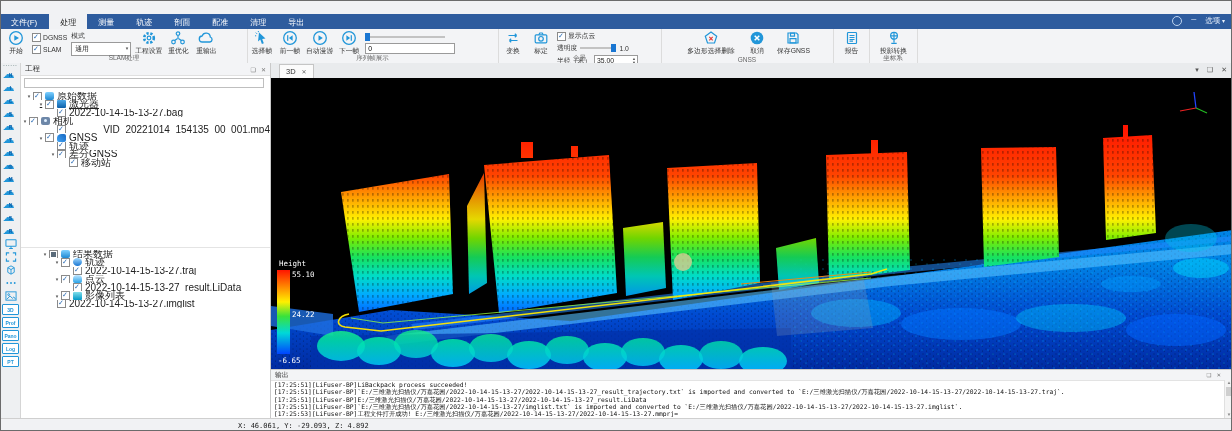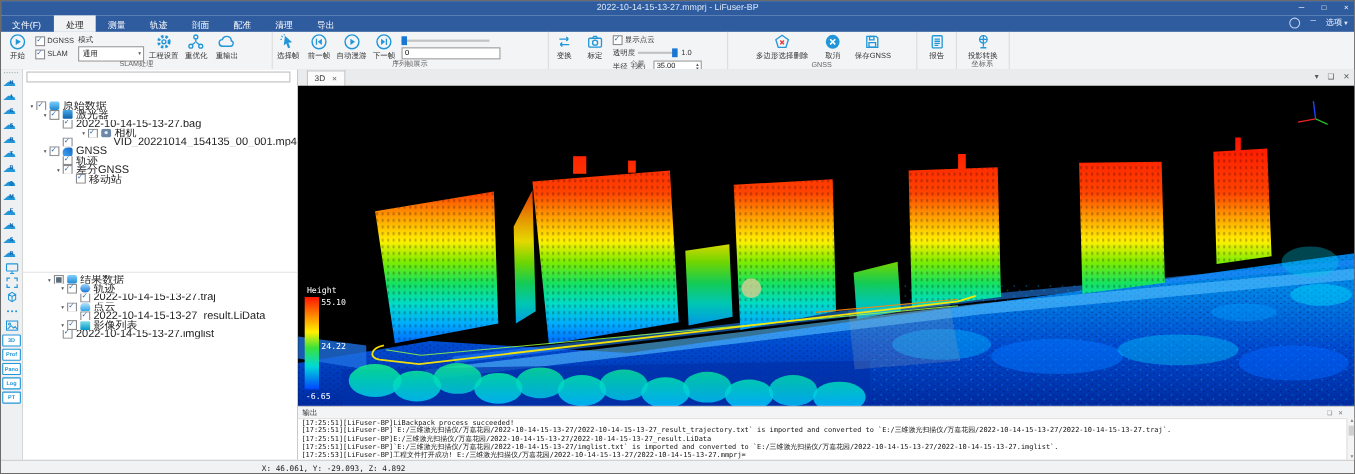--- a/index.html
+++ b/index.html
@@ -100,14 +100,6 @@
 
 <div id="app">
 
-  <div class="titlebar">
-    <span class="wtitle">2022-10-14-15-13-27.mmprj - LiFuser-BP</span>
-    <div class="winctl">
-      <span>─</span>
-      <span>□</span>
-      <span>×</span>
-    </div>
-  </div>
 
   <div class="menubar">
     <span class="mfile">文件(F)</span>

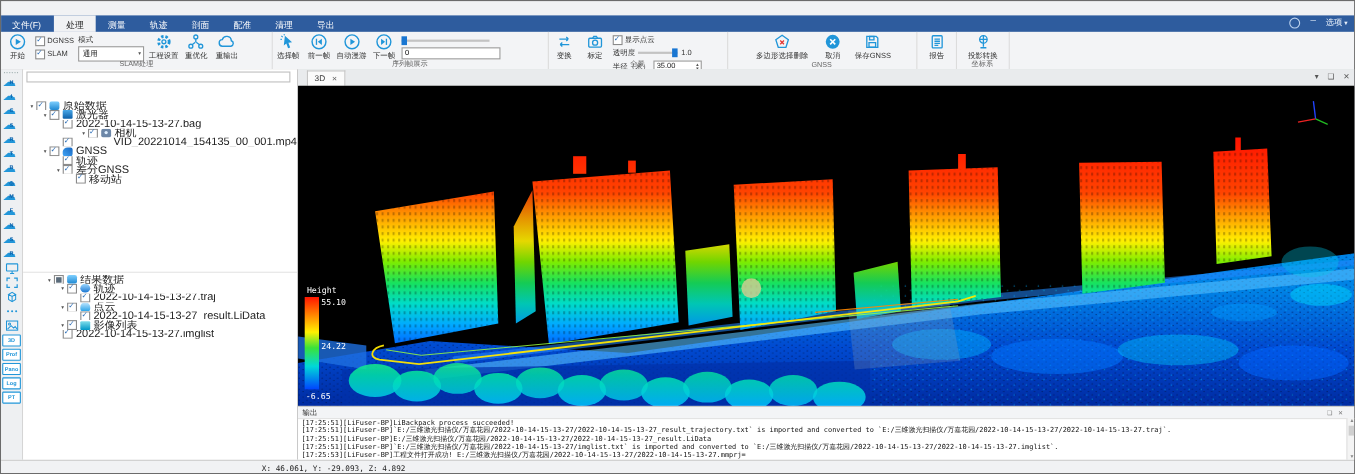--- a/index.html
+++ b/index.html
@@ -383,6 +383,13 @@
   </div>
 
   <div class="projpanel">
+    <div class="phead">
+      <span>工程</span>
+      <span class="phicons">
+        <span>❏</span>
+        <span>✕</span>
+      </span>
+    </div>
     <input class="psearch" style="">
 
     <div class="tree1">

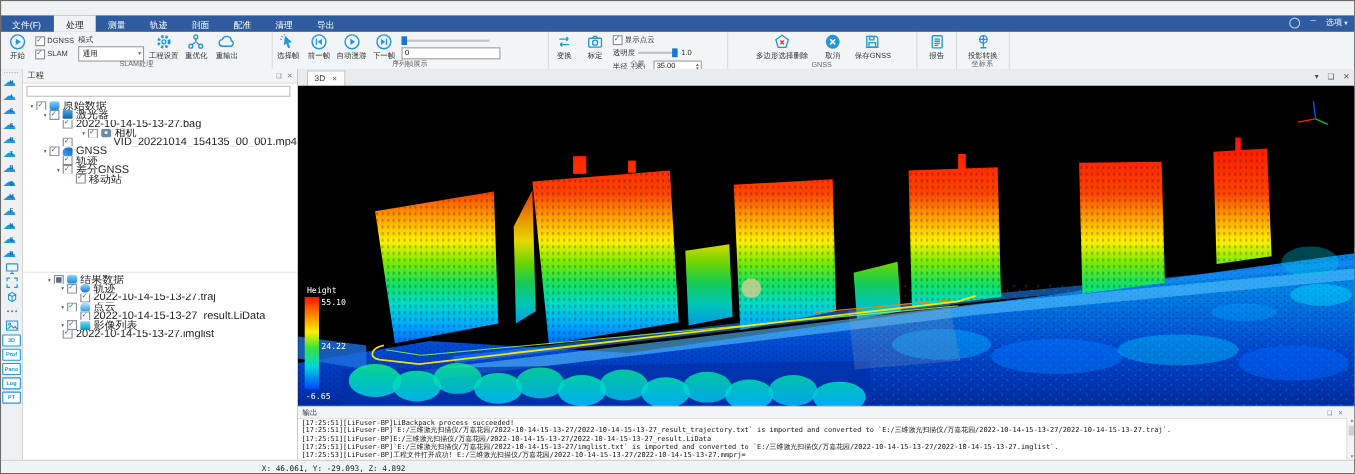--- a/index.html
+++ b/index.html
@@ -399,7 +399,7 @@
           <span class="ticn ti-db"></span>
           <span>原始数据</span>
         </div>
-      <div class="trow" style="padding-left:16px;">
+      <div class="trow" style="padding-left:16px;text-decoration:underline;">
           <span class="exp open"></span>
           <span class="tcb checked"></span>
           <span class="ticn ti-laser"></span>

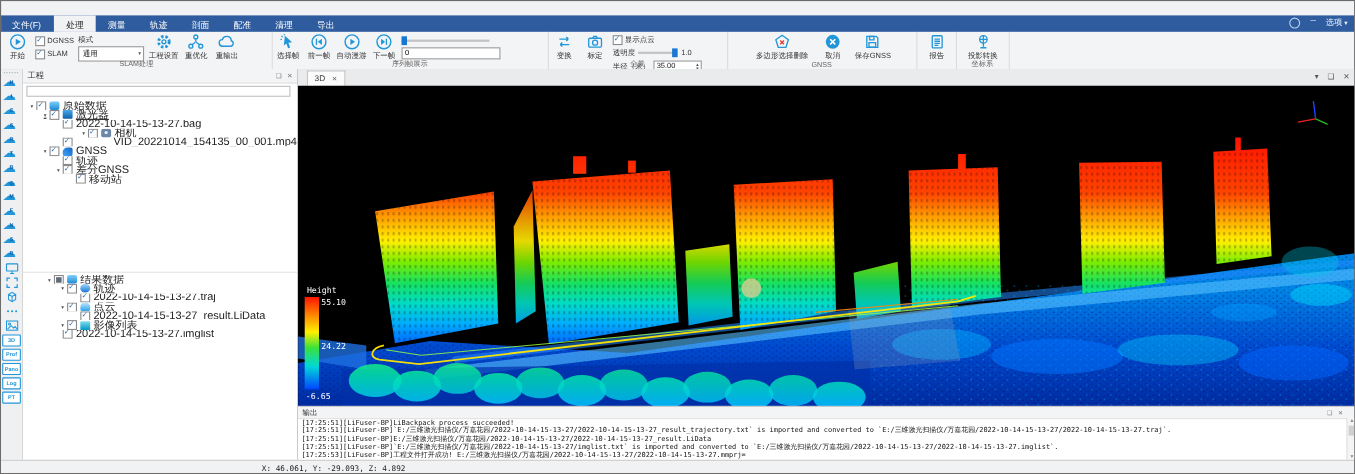--- a/index.html
+++ b/index.html
@@ -409,7 +409,7 @@
           <span class="tcb checked"></span>
           <span>2022-10-14-15-13-27.bag</span>
         </div>
-      <div class="trow" style="padding-left:16px;margin-left:35px;">
+      <div class="trow" style="">
           <span class="exp open"></span>
           <span class="tcb checked"></span>
           <span class="ticn ti-cam"></span>

